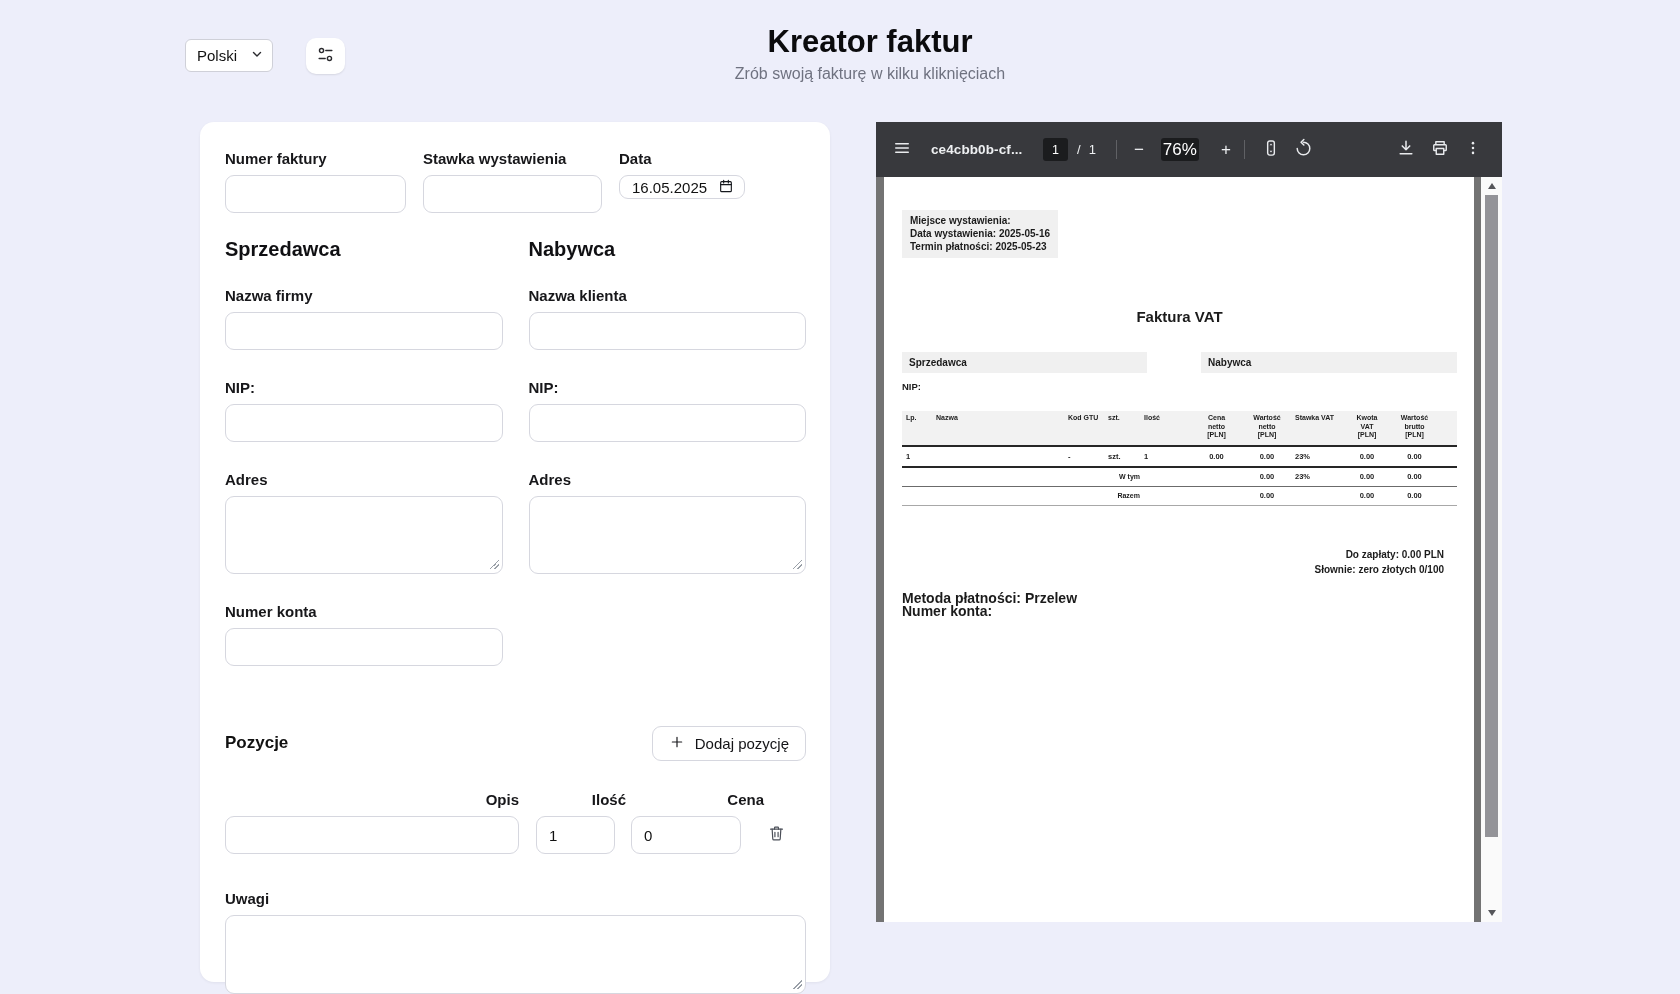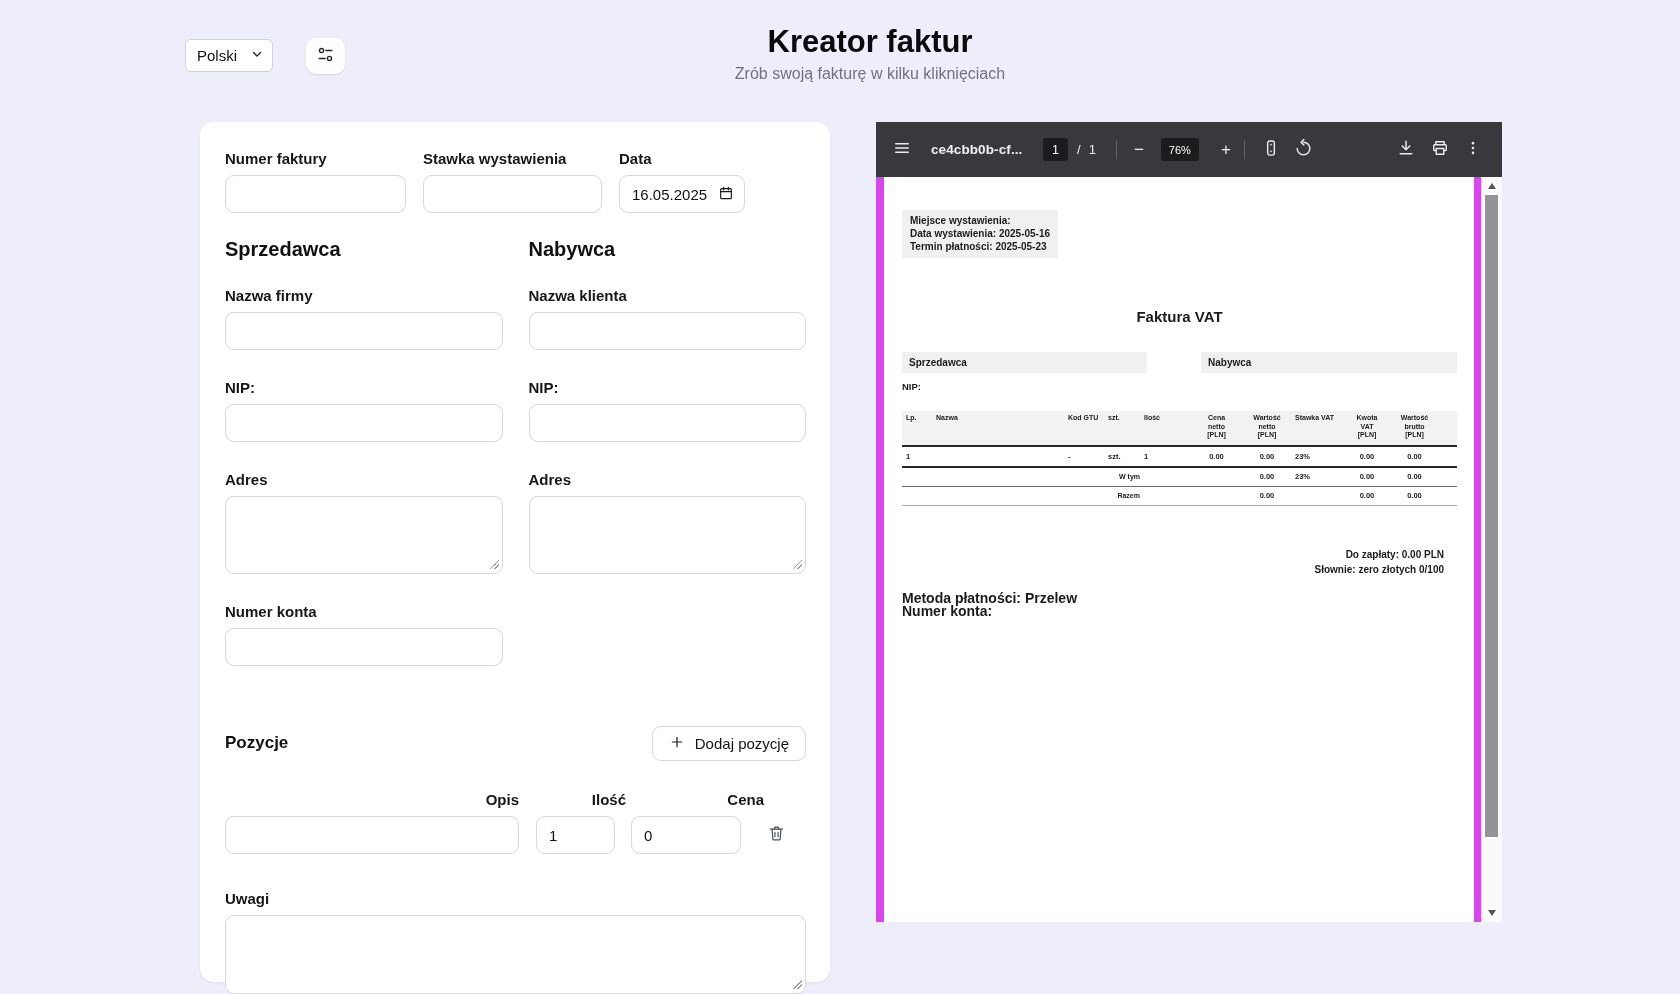--- a/index.html
+++ b/index.html
@@ -93,7 +93,7 @@
   .tb-minus { margin-left:10px; width:24px; font-size:17px; color:#eef0f2; }
   .tb-zoombox {
     margin-left:10px; width:38px; height:23px; background:#1b1c1e; border-radius:3px;
-    color:#fff; font-size:11px; display:flex; align-items:center; justify-content:center;
+    color:#fff; font-size:17px; display:flex; align-items:center; justify-content:center;
   }
   .tb-plus { margin-left:15px; width:24px; font-size:17px; color:#eef0f2; }
   .tb-div2 { margin-left:6px; }

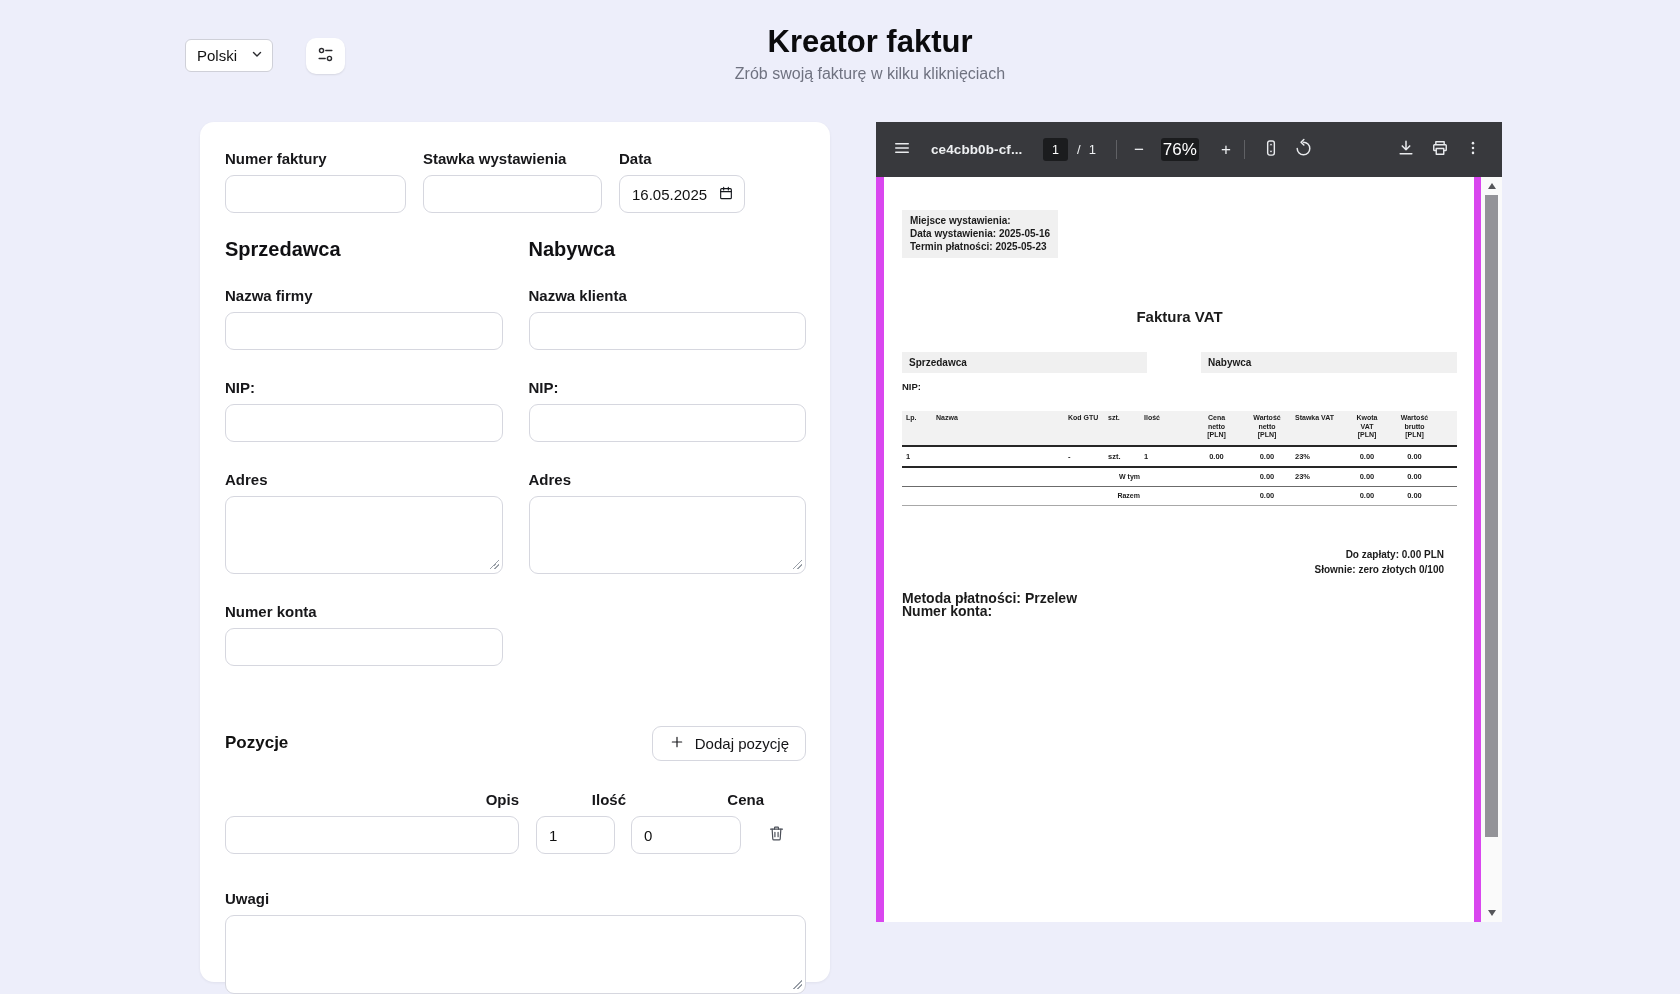--- a/index.html
+++ b/index.html
@@ -51,7 +51,7 @@
   }
   .row1 { display:grid; grid-template-columns:181px 179px 126px; column-gap:17px; }
   .date-box {
-    height:38px; border:1px solid #d6d7df; border-radius:9px; background:#fff;
+    height:24px; border:1px solid #d6d7df; border-radius:9px; background:#fff;
     display:flex; align-items:center; justify-content:space-between;
     padding:0 10px 0 12px; font-size:15px; cursor:text;
   }

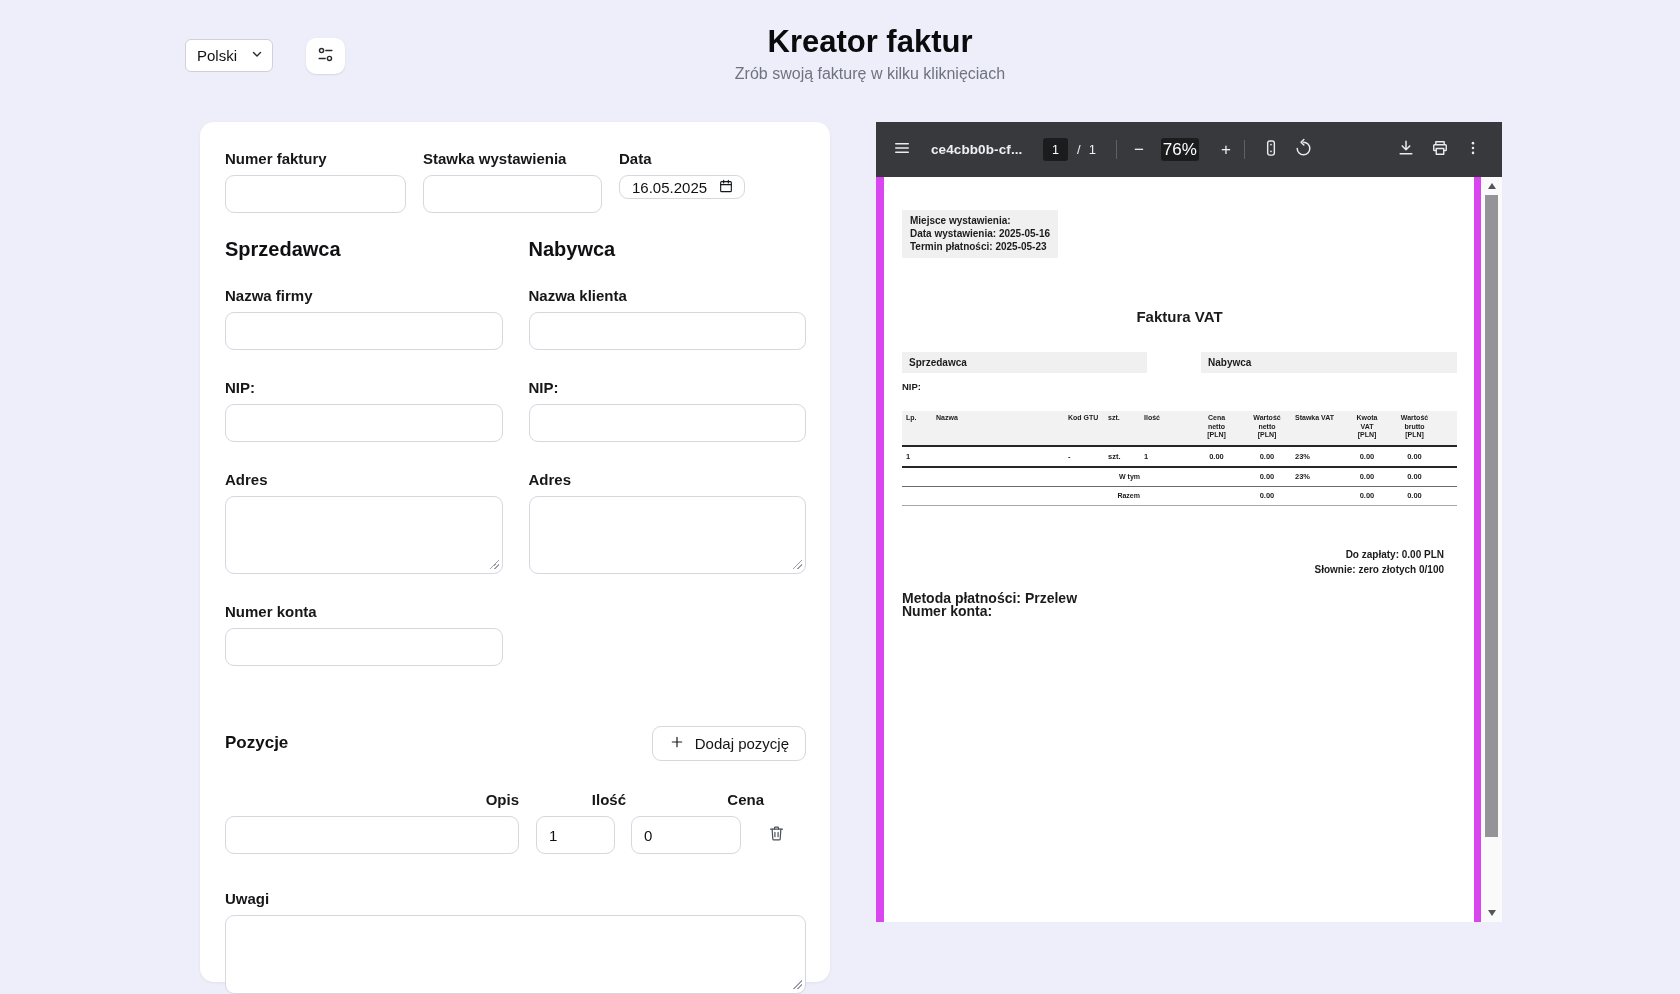--- a/index.html
+++ b/index.html
@@ -103,7 +103,7 @@
   .tb-print { margin-left:14px; }
   .tb-dots { margin-left:14px; margin-right:20px; }
 
-  .pv-body { position:relative; height:745px; background:#d946ef; overflow:hidden; }
+  .pv-body { position:relative; height:745px; background:#737373; overflow:hidden; }
   .ppage { position:absolute; left:8px; top:0; width:590px; height:745px; background:#fff; }
 
   .pscroll { position:absolute; right:0; top:0; width:21px; height:745px; background:#fafafa; }

